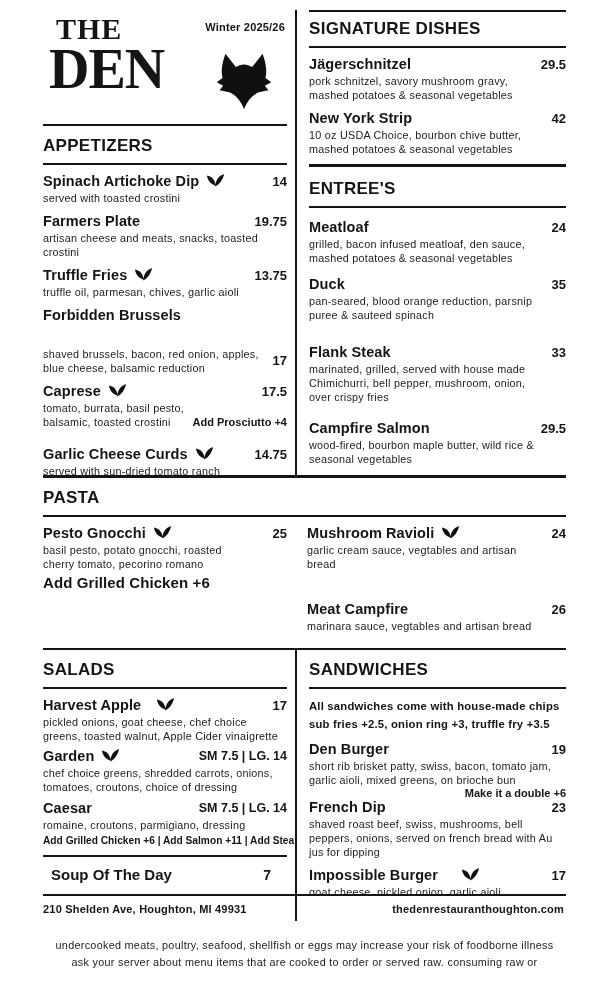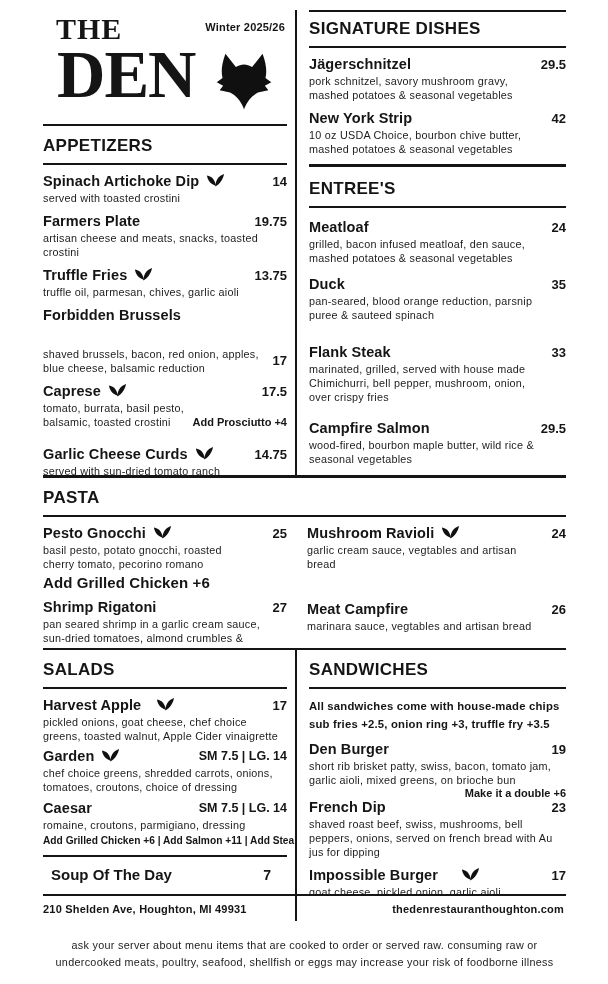--- a/index.html
+++ b/index.html
@@ -25,7 +25,7 @@
   .logo-block { position:relative; height:112px; border-bottom:2.5px solid #151515; }
   .season { position:absolute; top:7px; right:2px; font-size:11px; font-weight:bold; letter-spacing:.2px; }
   .logo-the { font-family:"Liberation Serif", serif; font-weight:bold; font-size:30px; line-height:1; letter-spacing:1px; margin:4px 0 0 13px; }
-  .logo-den { font-family:"Liberation Serif", serif; font-weight:bold; font-size:67px; line-height:.92; margin-left:14px; letter-spacing:-1px; }
+  .logo-den { font-family:"Liberation Serif", serif; font-weight:bold; font-size:56px; line-height:.92; margin-left:6px; letter-spacing:-1px; }
   .fox { position:absolute; left:172px; top:37px; width:58px; height:60px; }
   .fox svg { width:100%; height:100%; fill:#101010; }
 

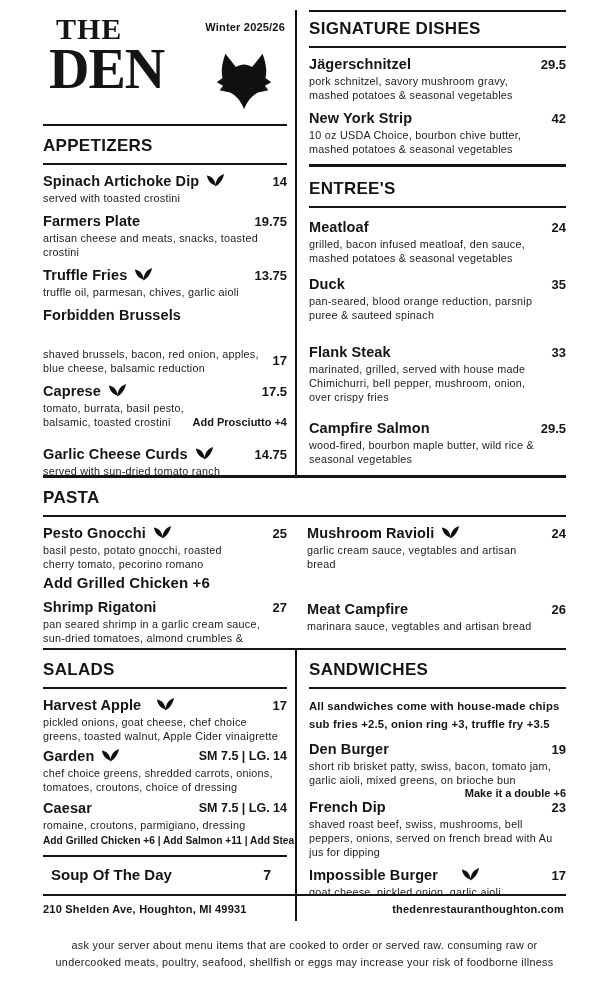--- a/index.html
+++ b/index.html
@@ -237,13 +237,6 @@
         <div class="desc" style="max-width:200px">basil pesto, potato gnocchi, roasted cherry tomato, pecorino romano</div>
         <div class="addon-left">Add Grilled Chicken +6</div>
       </div>
-      <div class="item">
-        <div class="row1">
-          <span class="name">Shrimp Rigatoni</span>
-          <span class="price">27</span>
-        </div>
-        <div class="desc">pan seared shrimp in a garlic cream sauce, sun-dried tomatoes, almond crumbles &amp; parsley</div>
-      </div>
     </div>
     <div class="col-r">
       <div class="item">

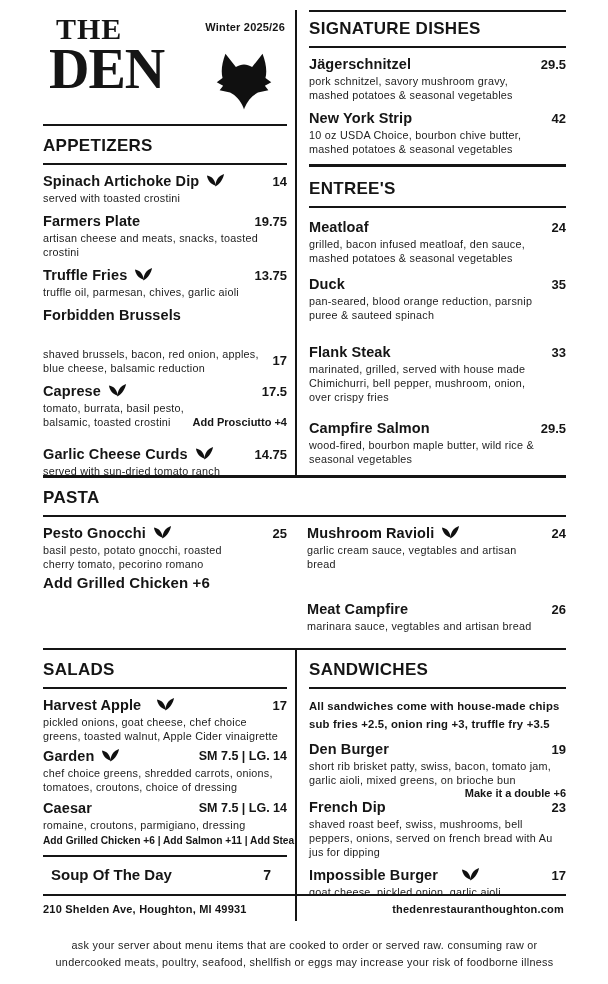--- a/index.html
+++ b/index.html
@@ -358,8 +358,8 @@
   </div>
 
   <div class="disclaimer">
+    <div>undercooked meats, poultry, seafood, shellfish or eggs may increase your risk of foodborne illness</div>
     <div>ask your server about menu items that are cooked to order or served raw. consuming raw or</div>
-    <div>undercooked meats, poultry, seafood, shellfish or eggs may increase your risk of foodborne illness</div>
   </div>
 
 </div>

